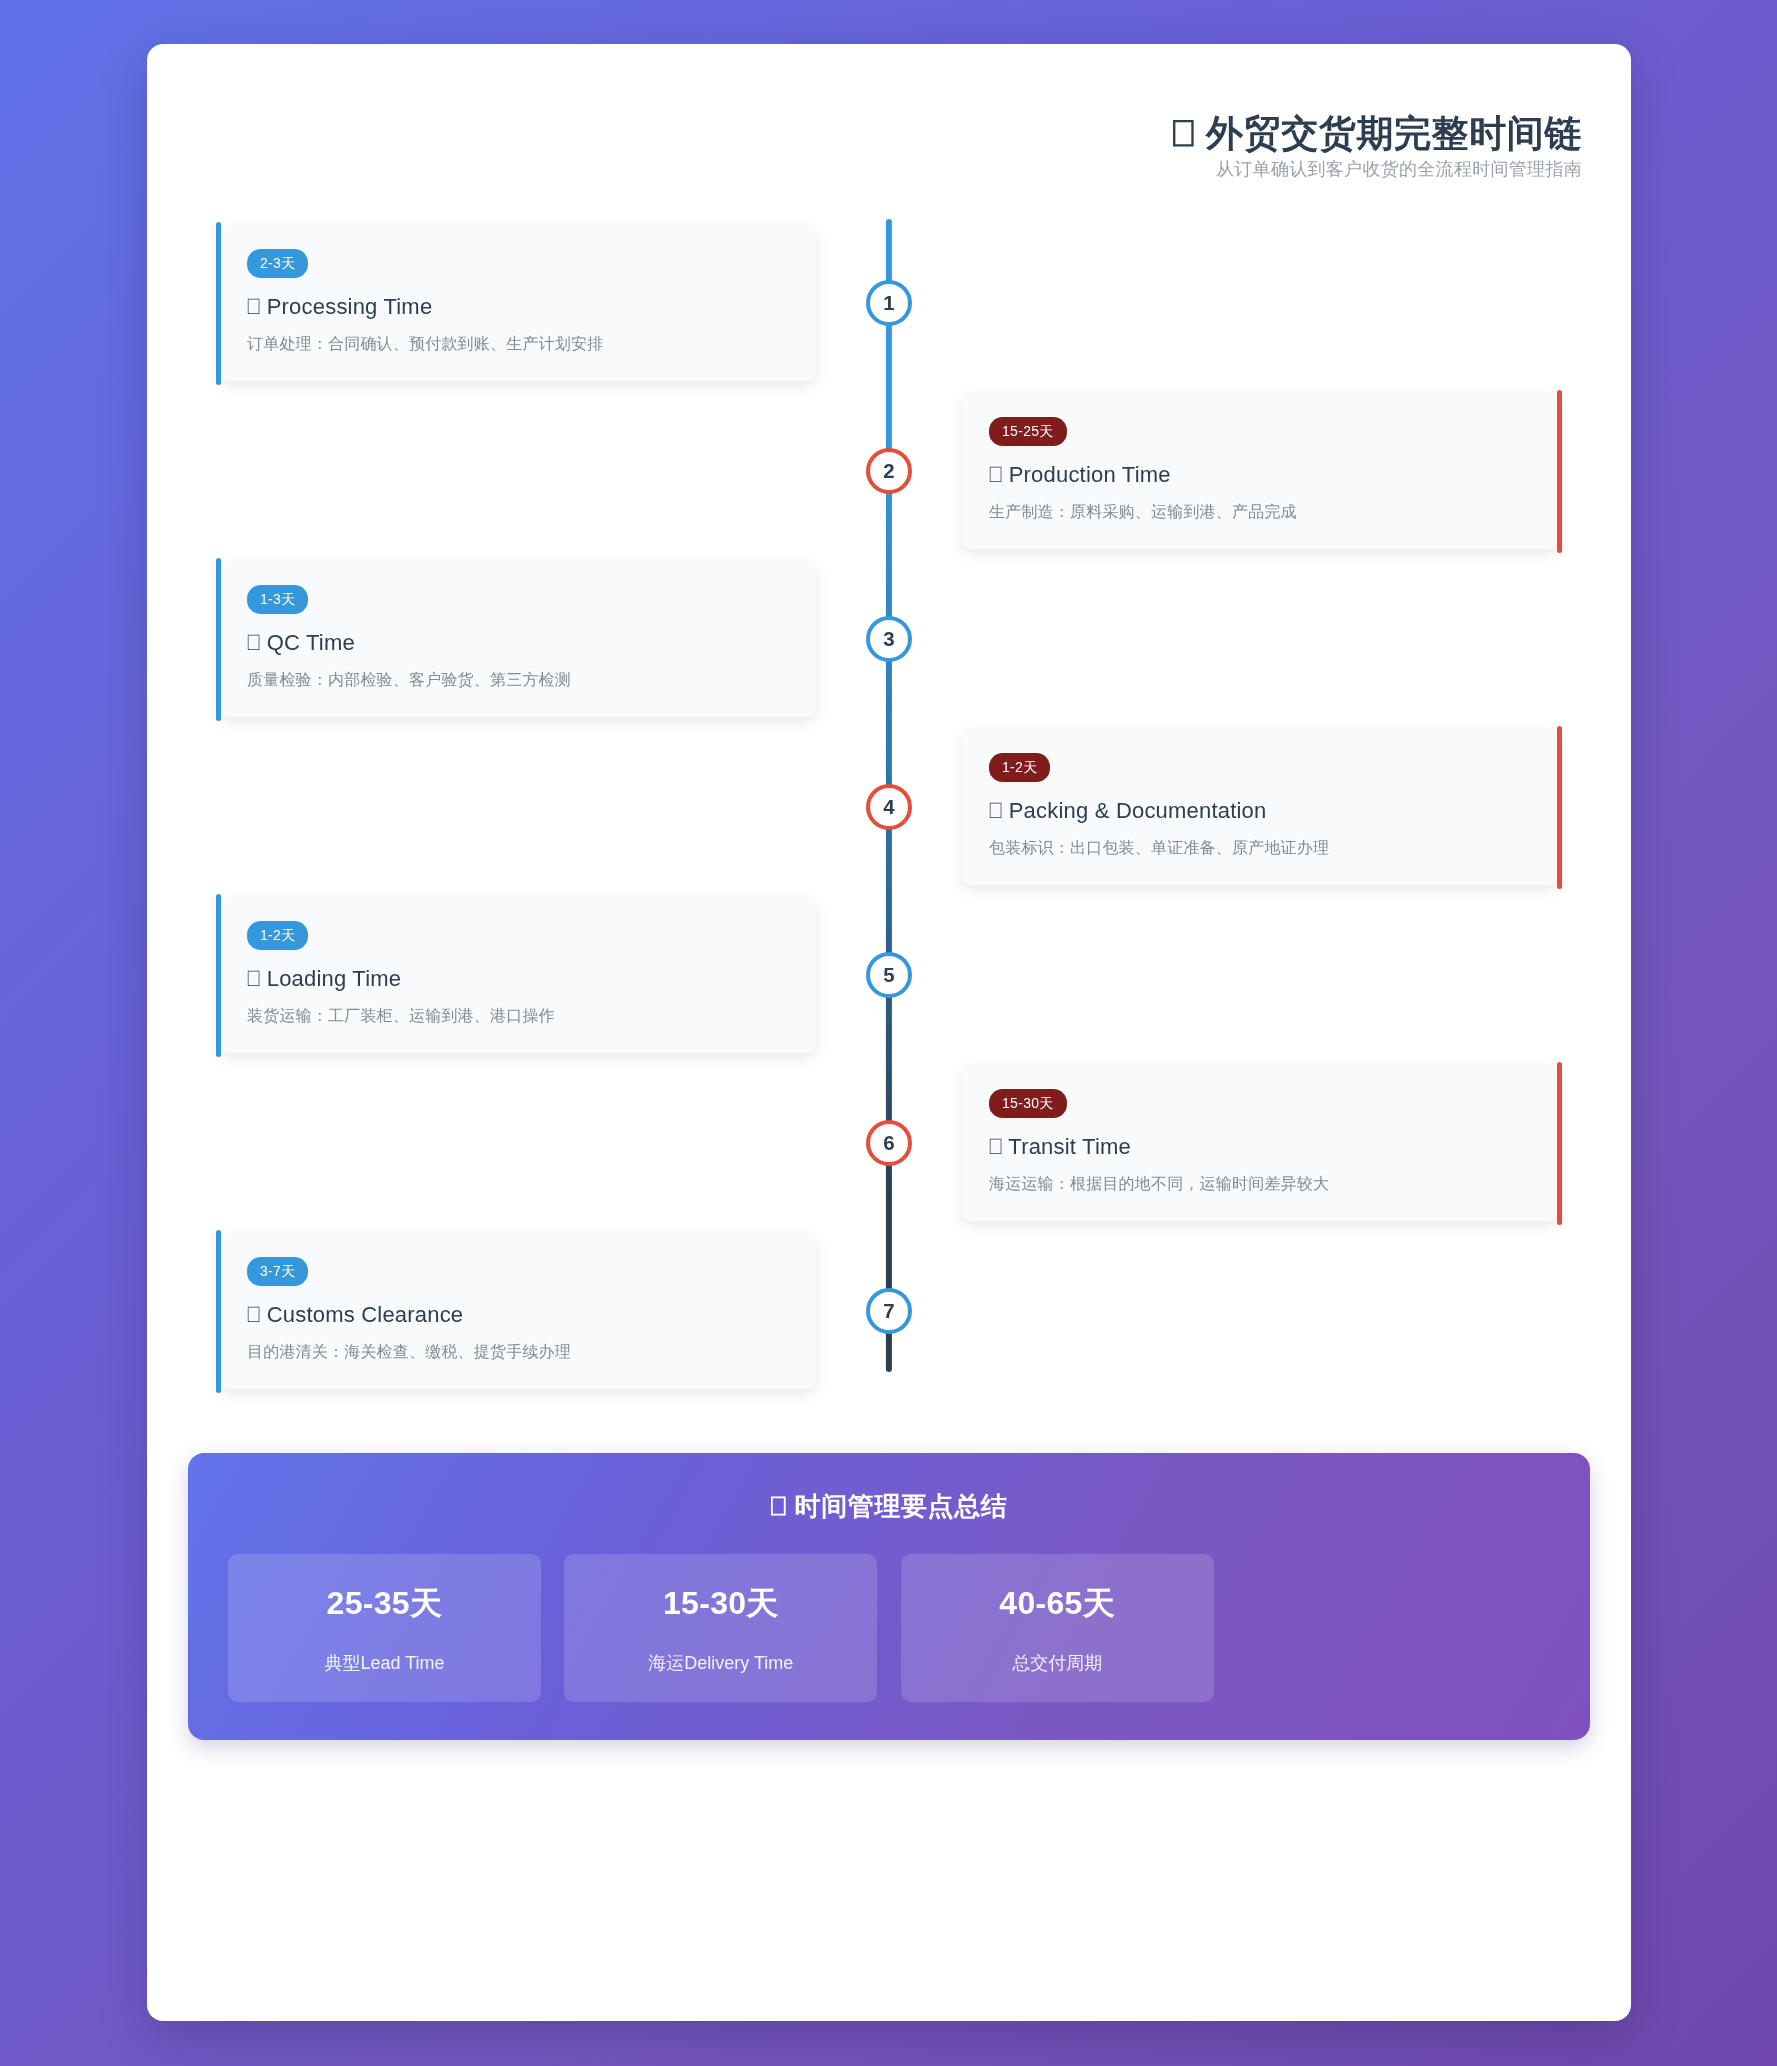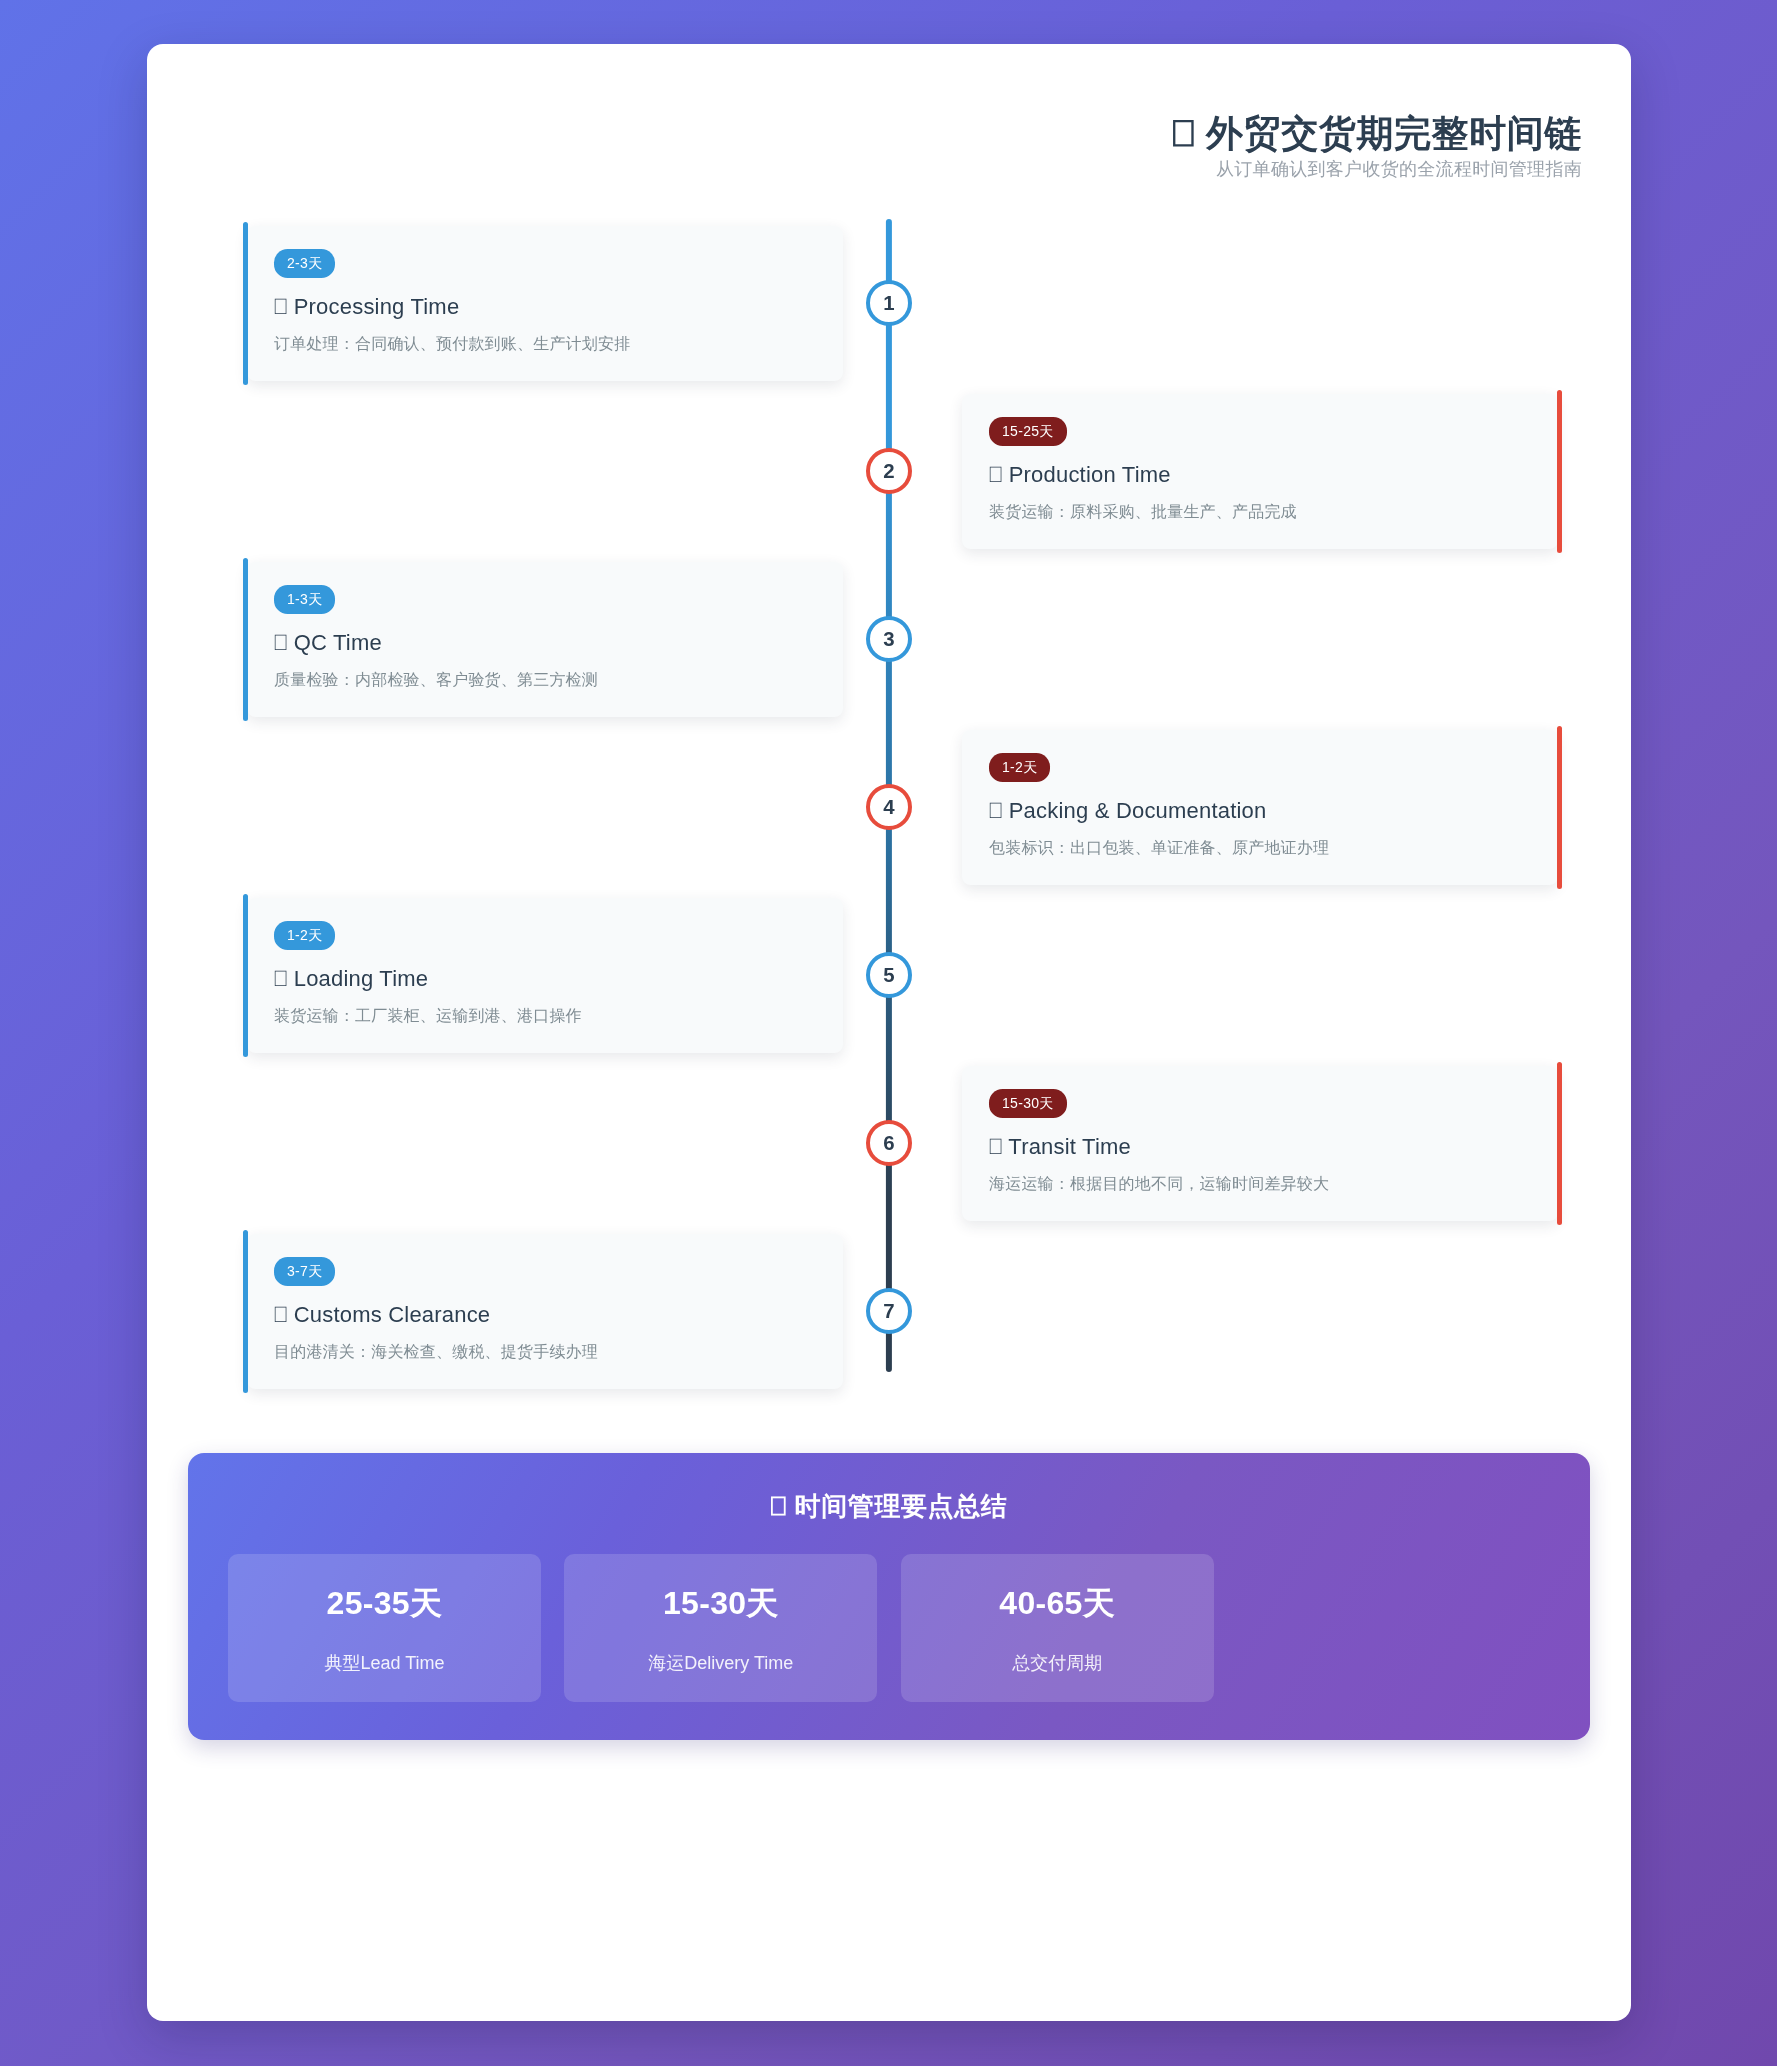--- a/index.html
+++ b/index.html
@@ -73,7 +73,6 @@
     width: 50%;
     display: flex;
     padding: 0 73px;
-    margin-left: 27px;
   }
 
   .tl-side.left  { justify-content: flex-end; }

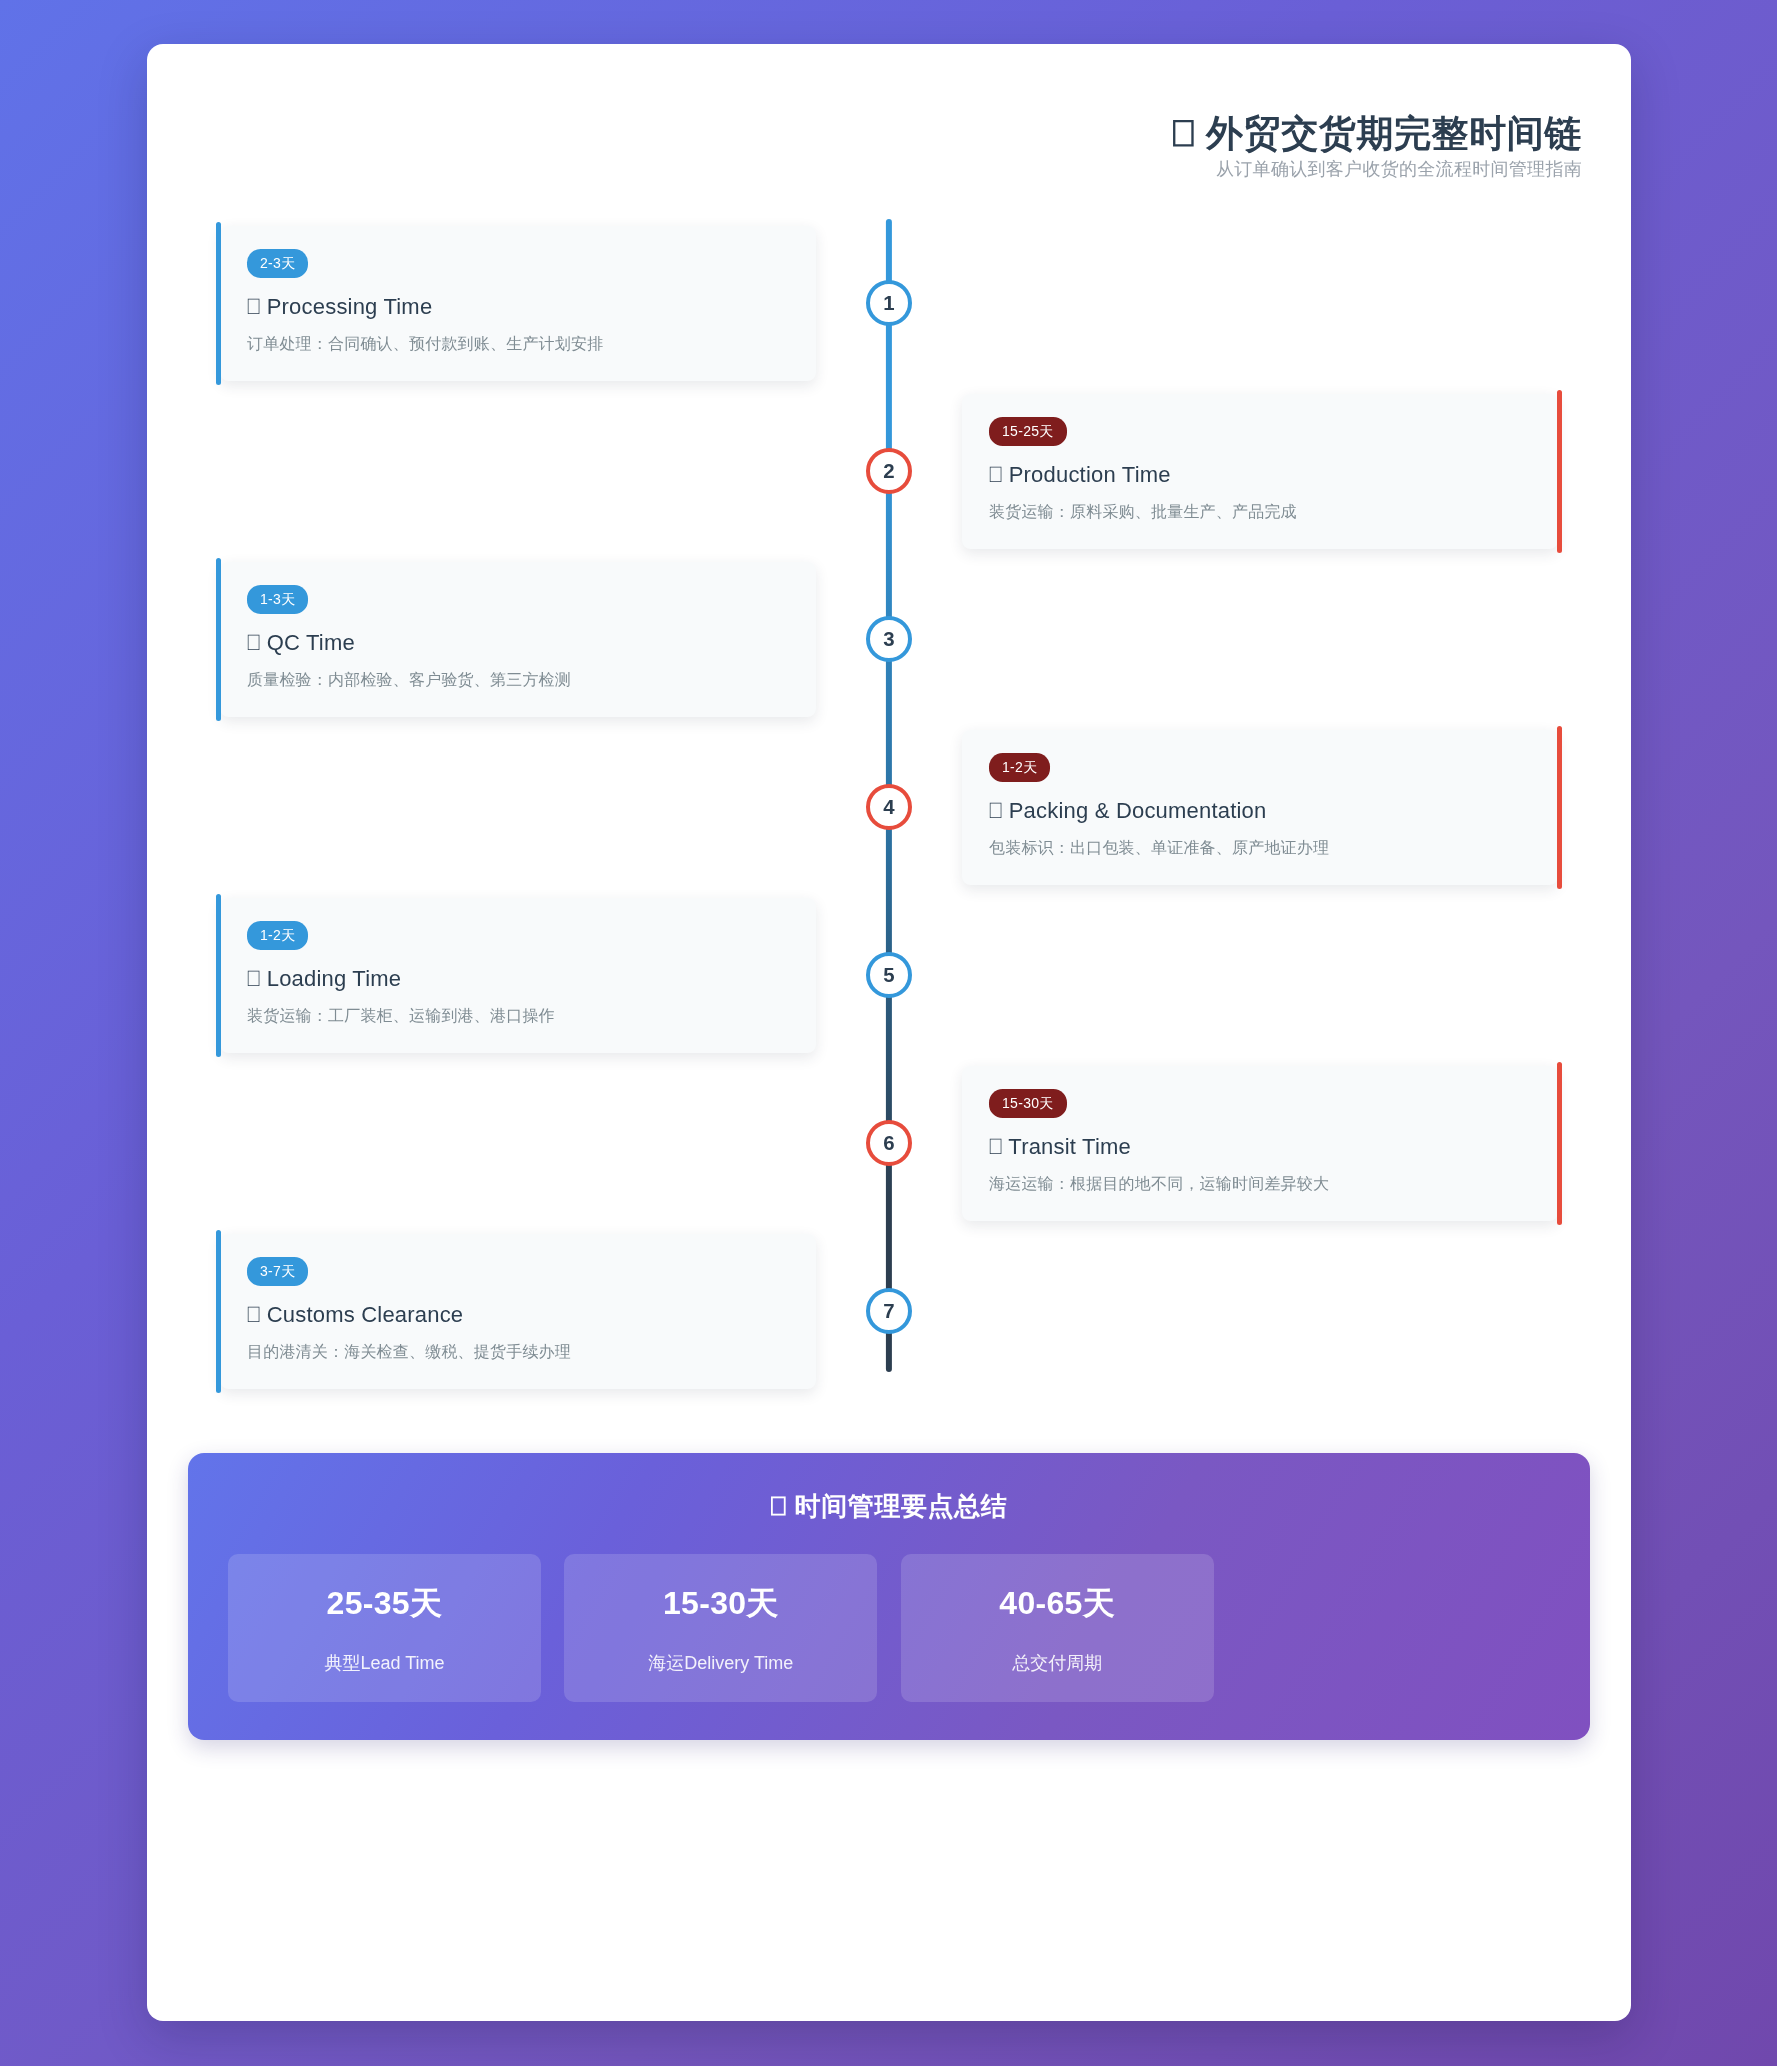--- a/index.html
+++ b/index.html
@@ -238,7 +238,7 @@
             <span class="tofu">⎕</span>
             <span>Production Time</span>
           </div>
-          <div class="step-desc">装货运输：原料采购、批量生产、产品完成</div>
+          <div class="step-desc">生产制造：原料采购、运输到港、产品完成</div>
         </div>
       </div>
     </div>

